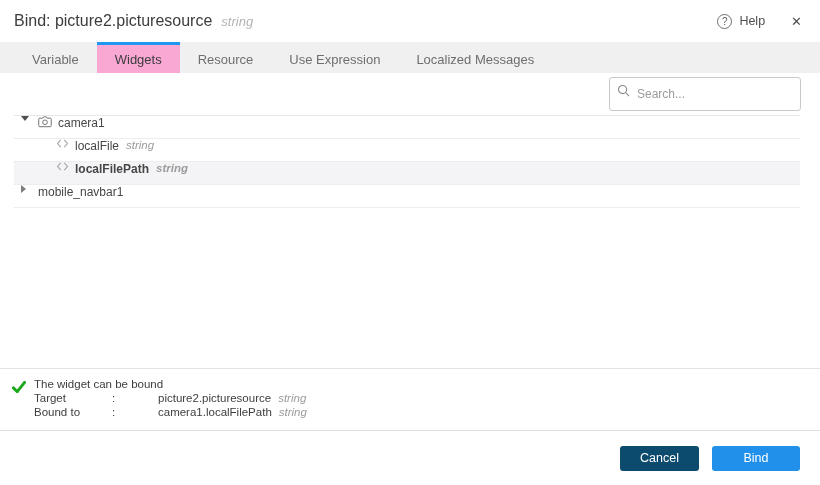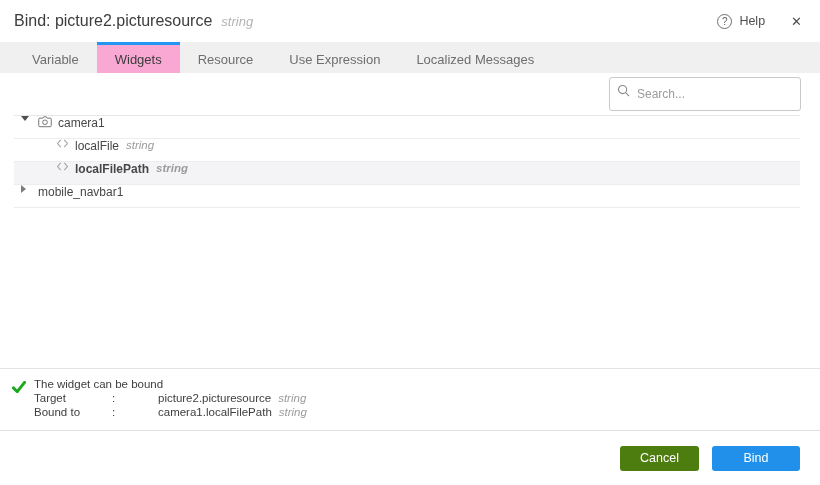--- a/index.html
+++ b/index.html
@@ -62,7 +62,7 @@
     justify-content:flex-end; padding-right:20px; }
   .btn { height:25px; border:none; border-radius:3px; color:#fff; font-size:12.5px;
     font-family:inherit; cursor:pointer; }
-  .btn.cancel { width:79px; background:#4d7c0f; margin-right:13px; }
+  .btn.cancel { width:79px; background:#0c4a6e; margin-right:13px; }
   .btn.bind { width:88px; background:#2090ea; }
 </style>
 </head>

